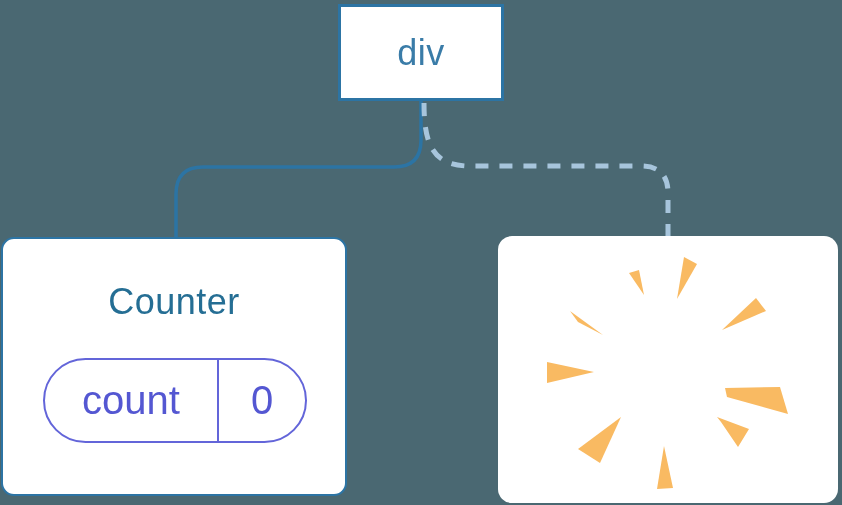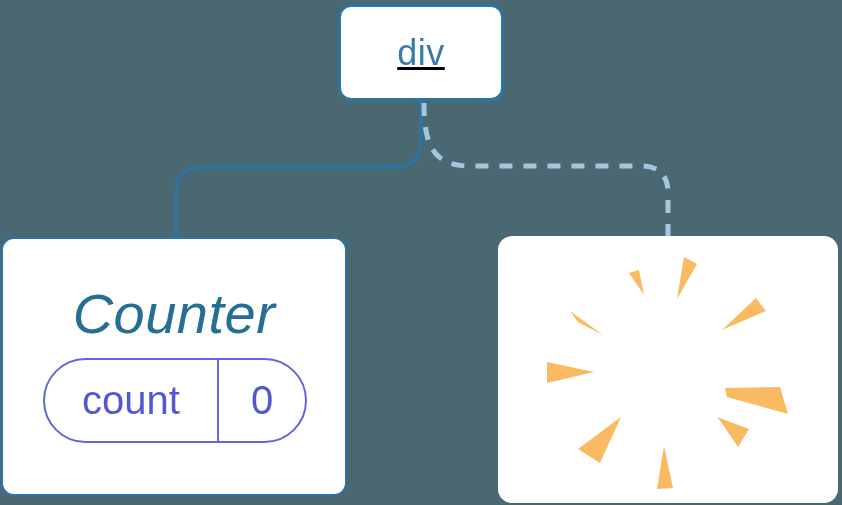--- a/index.html
+++ b/index.html
@@ -31,8 +31,8 @@
   }
   .node-root {
     left:338px; top:4px; width:166px; height:97px;
-    border:3px solid #2C74A4; border-radius:13px;
-    display:flex; align-items:center; justify-content:center;text-decoration:underline;
+    border:3px solid #2C74A4; border-radius:0;
+    display:flex; align-items:center; justify-content:center;
   }
   .root-label {
     color:#3A7CA8; font-size:36px; font-weight:500; letter-spacing:0.5px;

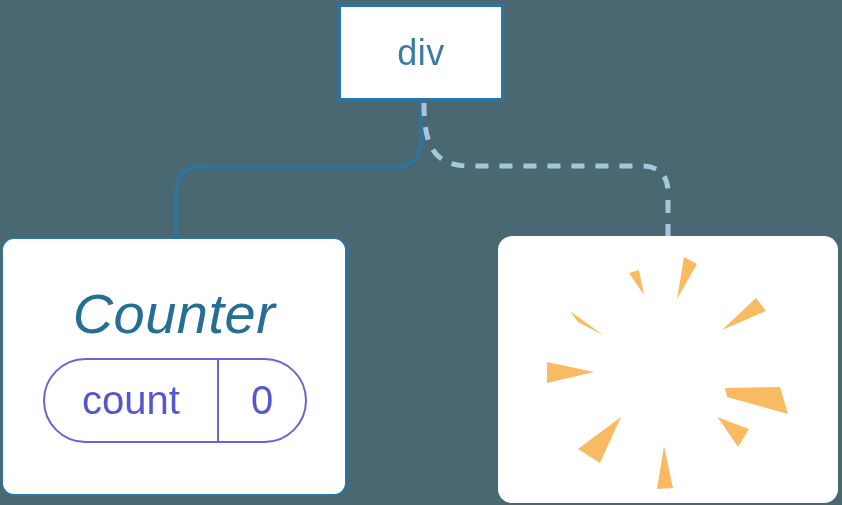--- a/index.html
+++ b/index.html
@@ -44,7 +44,7 @@
   .counter-title {
     position:absolute; left:0; top:42px; width:100%;
     text-align:center;
-    color:#256E94; font-size:56px; font-weight:500; letter-spacing:0.5px;font-style:italic;
+    color:#256E94; font-size:36px; font-weight:500; letter-spacing:0.5px;
   }
   .state-pill {
     position:absolute; left:40px; top:119px;

